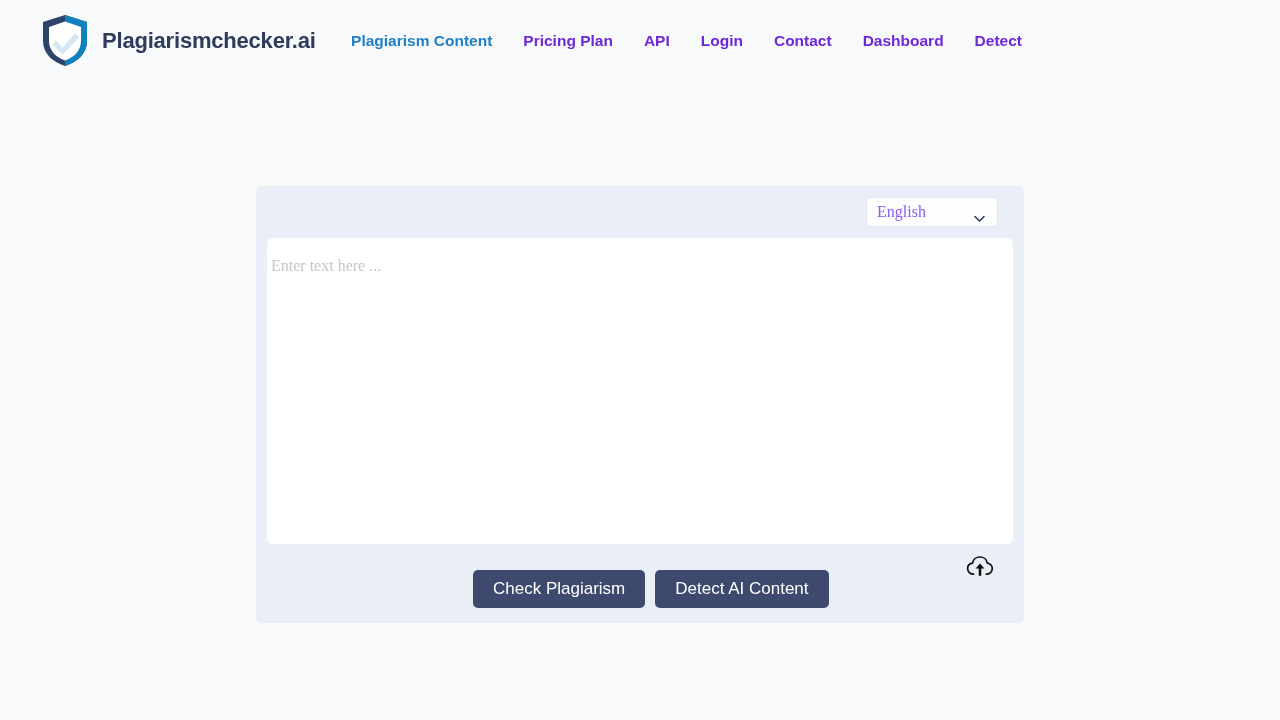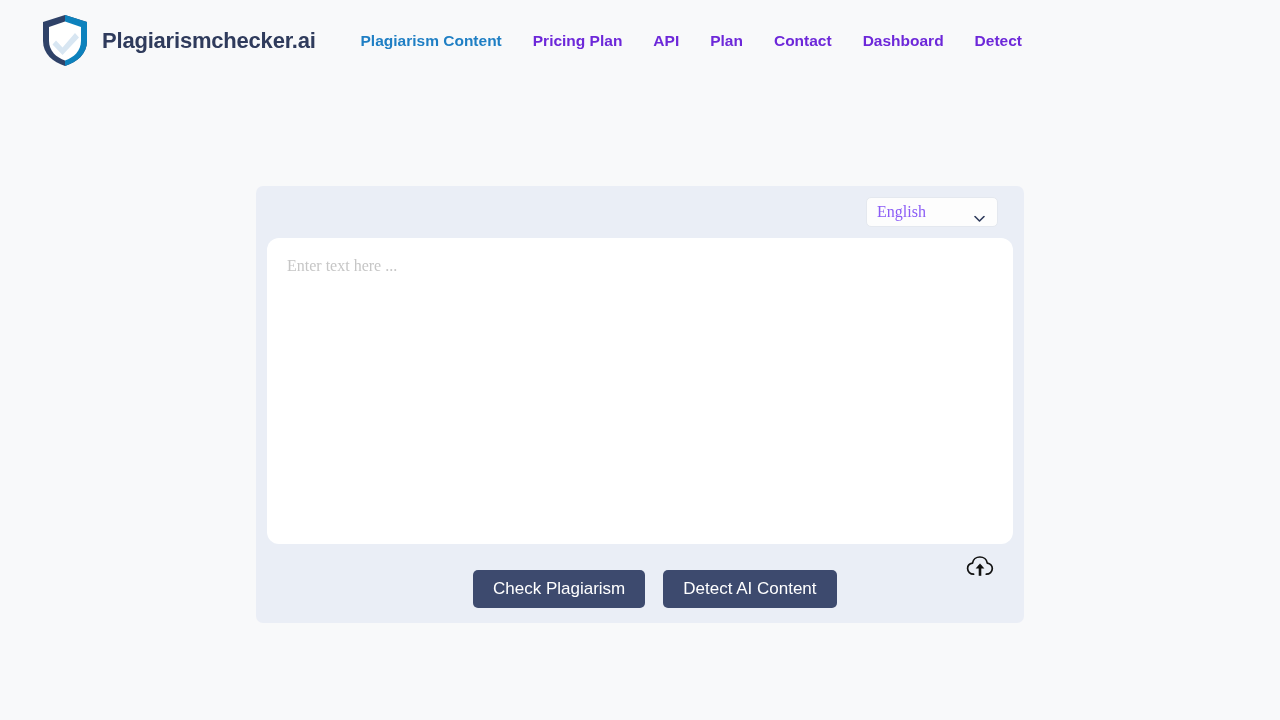--- a/index.html
+++ b/index.html
@@ -240,7 +240,7 @@
     <a class="nav-item active" href="#">Plagiarism Content</a>
     <a class="nav-item" href="#">Pricing Plan</a>
     <a class="nav-item" href="#">API</a>
-    <a class="nav-item" href="#">Plan</a>
+    <a class="nav-item" href="#">Login</a>
     <a class="nav-item" href="#">Contact</a>
     <a class="nav-item" href="#">Dashboard</a>
     <a class="nav-item" href="#">Detect</a>

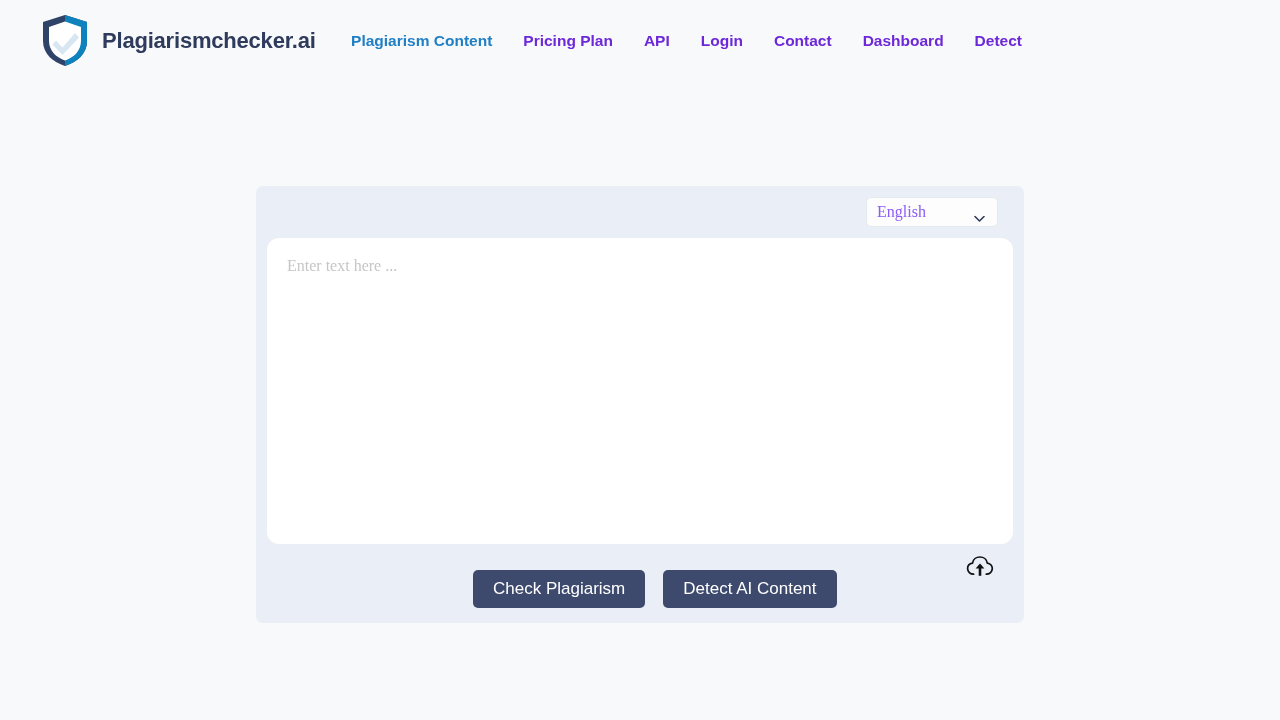--- a/index.html
+++ b/index.html
@@ -143,10 +143,10 @@
     height: 100%;
     background: #ffffff;
     border: none;
-    border-radius: 12px;
+    border-radius: 6px;
     resize: none;
     outline: none;
-    padding: 16px 20px;
+    padding: 16px 4px;
     font-family: "Liberation Serif", serif;
     font-size: 16px;
     line-height: 1.5;

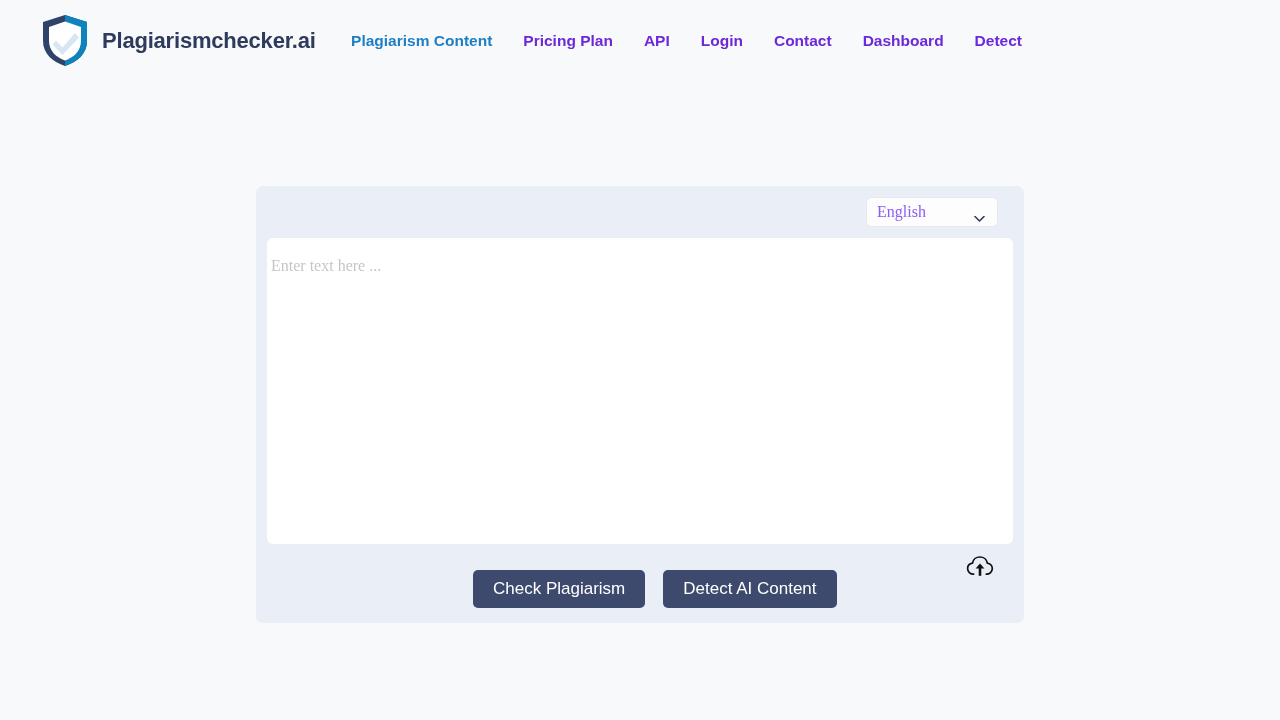--- a/index.html
+++ b/index.html
@@ -186,7 +186,7 @@
     top: 384px;
     display: flex;
     align-items: flex-start;
-    gap: 18px;
+    gap: 10px;
   }
 
   .btn {

